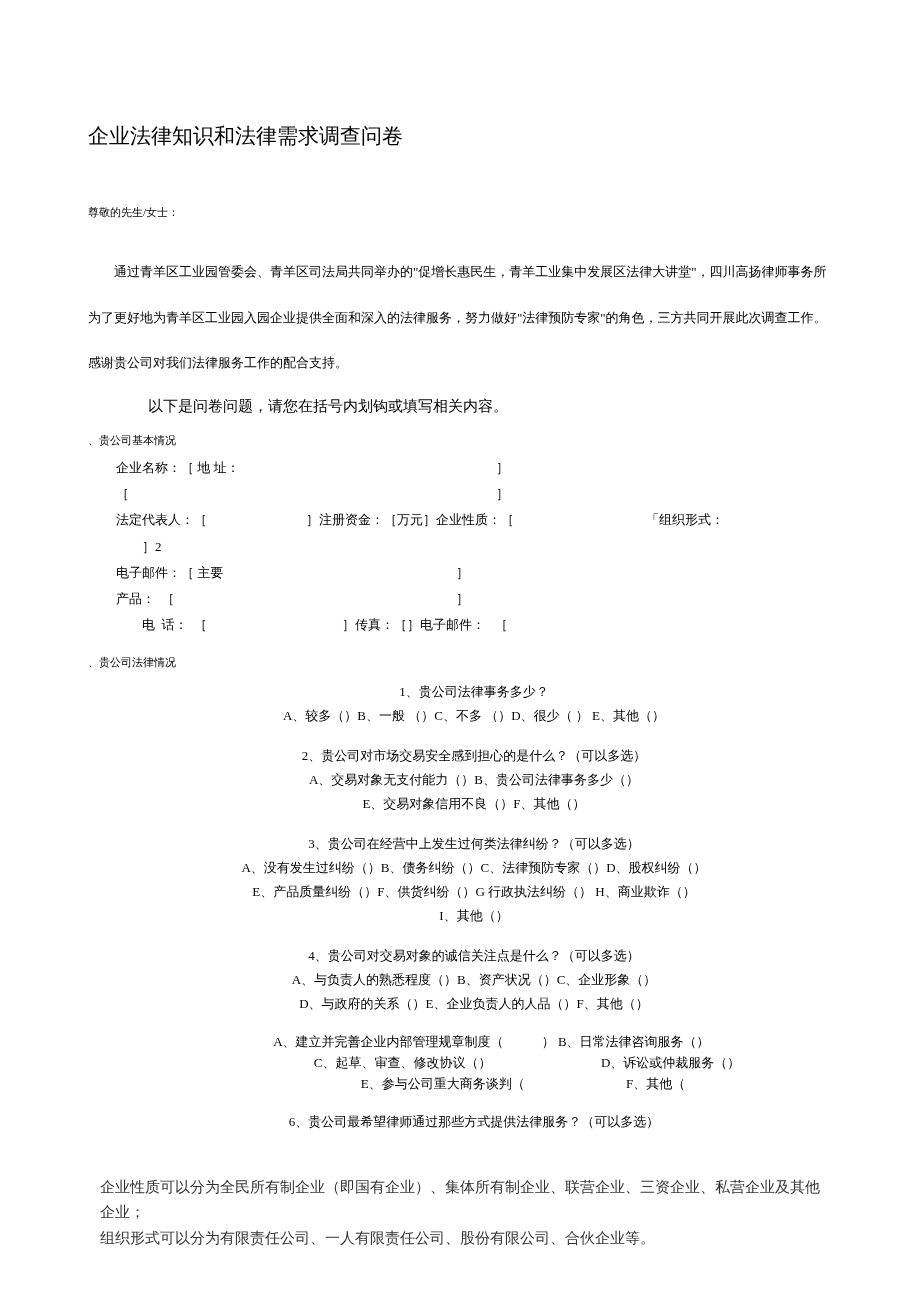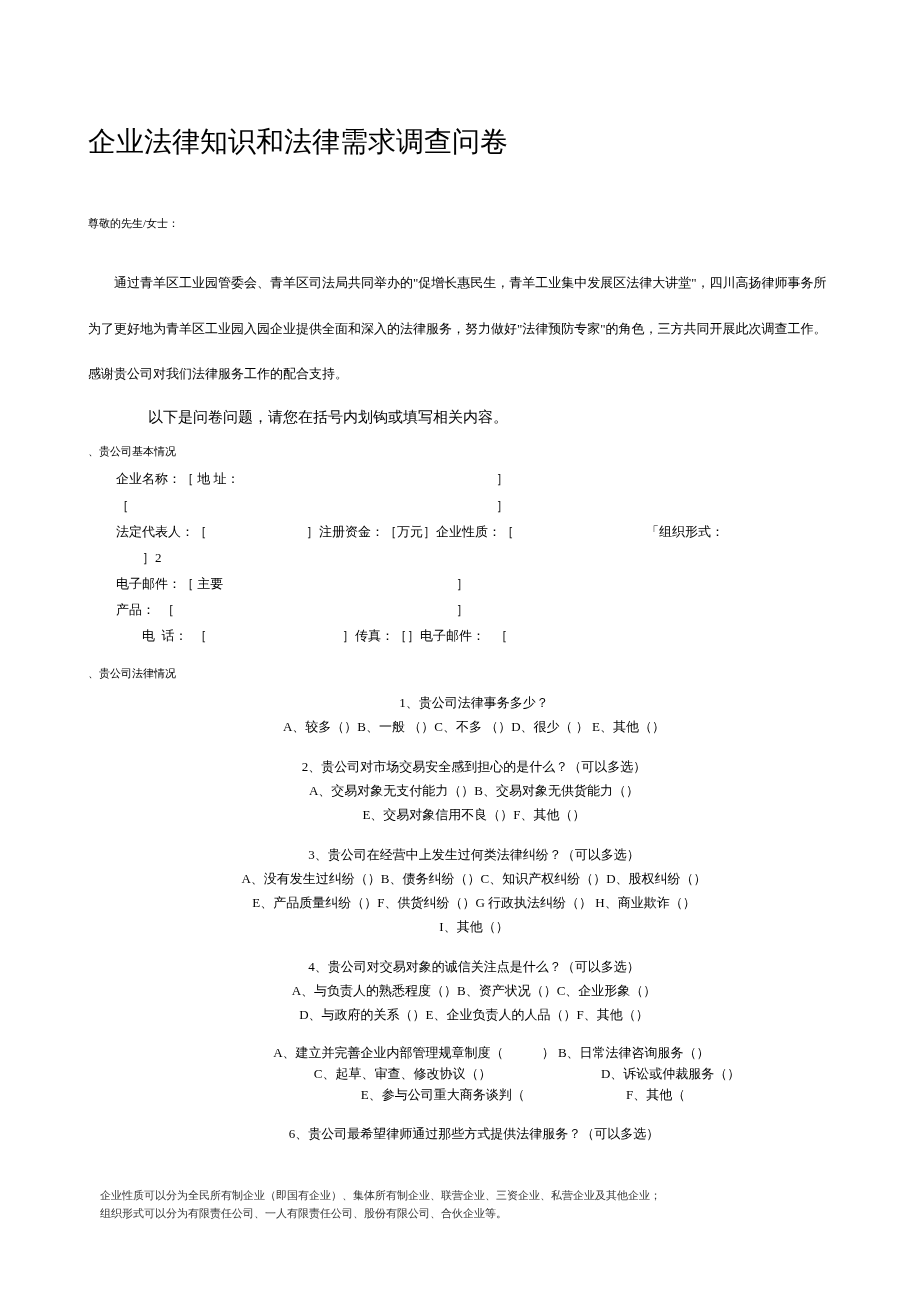--- a/index.html
+++ b/index.html
@@ -13,7 +13,7 @@
       line-height: 1.6;
     }
     .title {
-      font-size: 28px;
+      font-size: 21px;
       font-weight: normal;
       margin-bottom: 50px;
     }

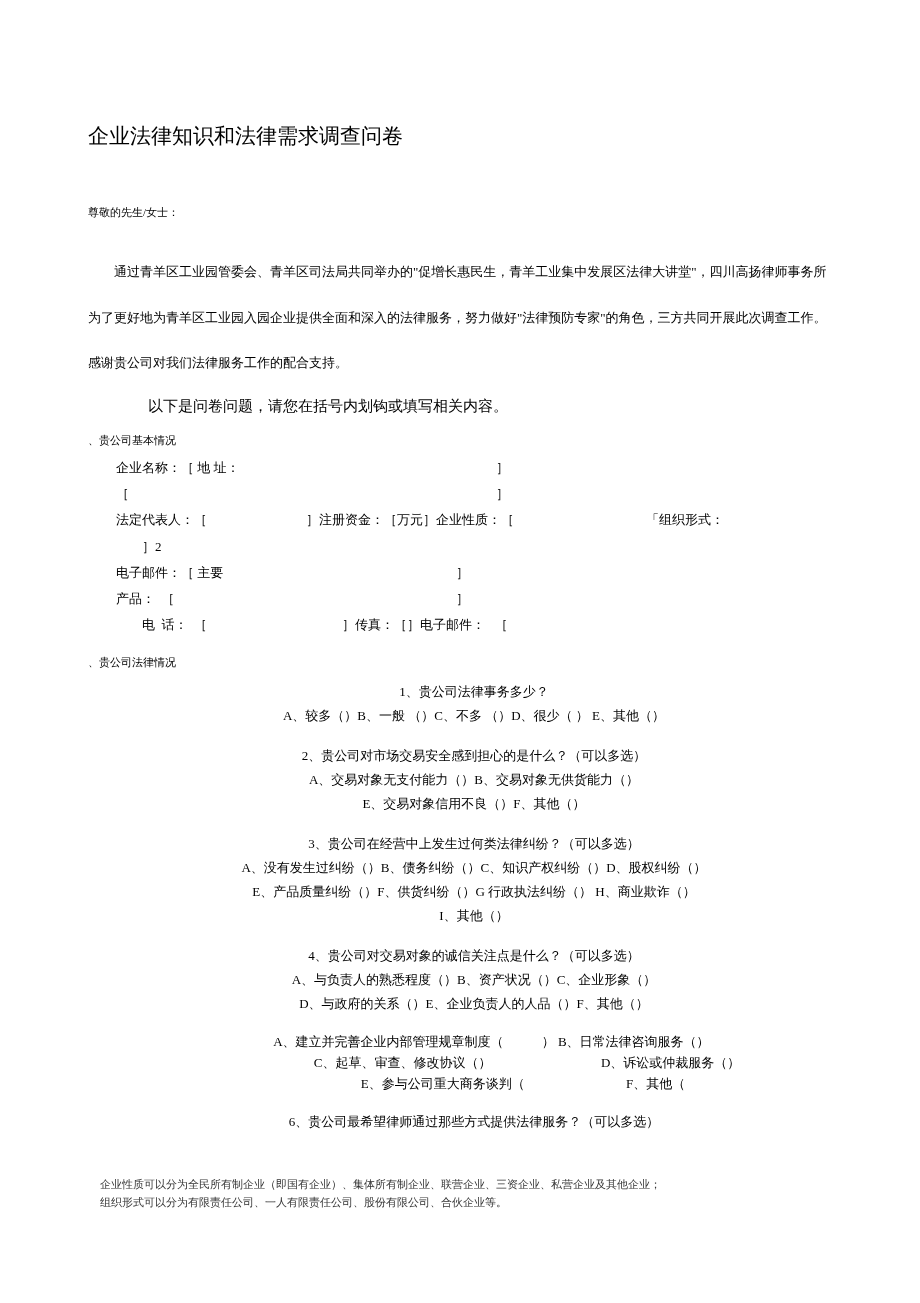--- a/index.html
+++ b/index.html
@@ -121,7 +121,7 @@
 
   <div class="q-block">
     <span class="q-line">2、贵公司对市场交易安全感到担心的是什么？（可以多选）</span>
-    <span class="q-line">A、交易对象无支付能力（）B、交易对象无供货能力（）</span>
+    <span class="q-line">A、交易对象无支付能力（）B、贵公司法律事务多少（）</span>
     <span class="q-line">E、交易对象信用不良（）F、其他（）</span>
   </div>
 

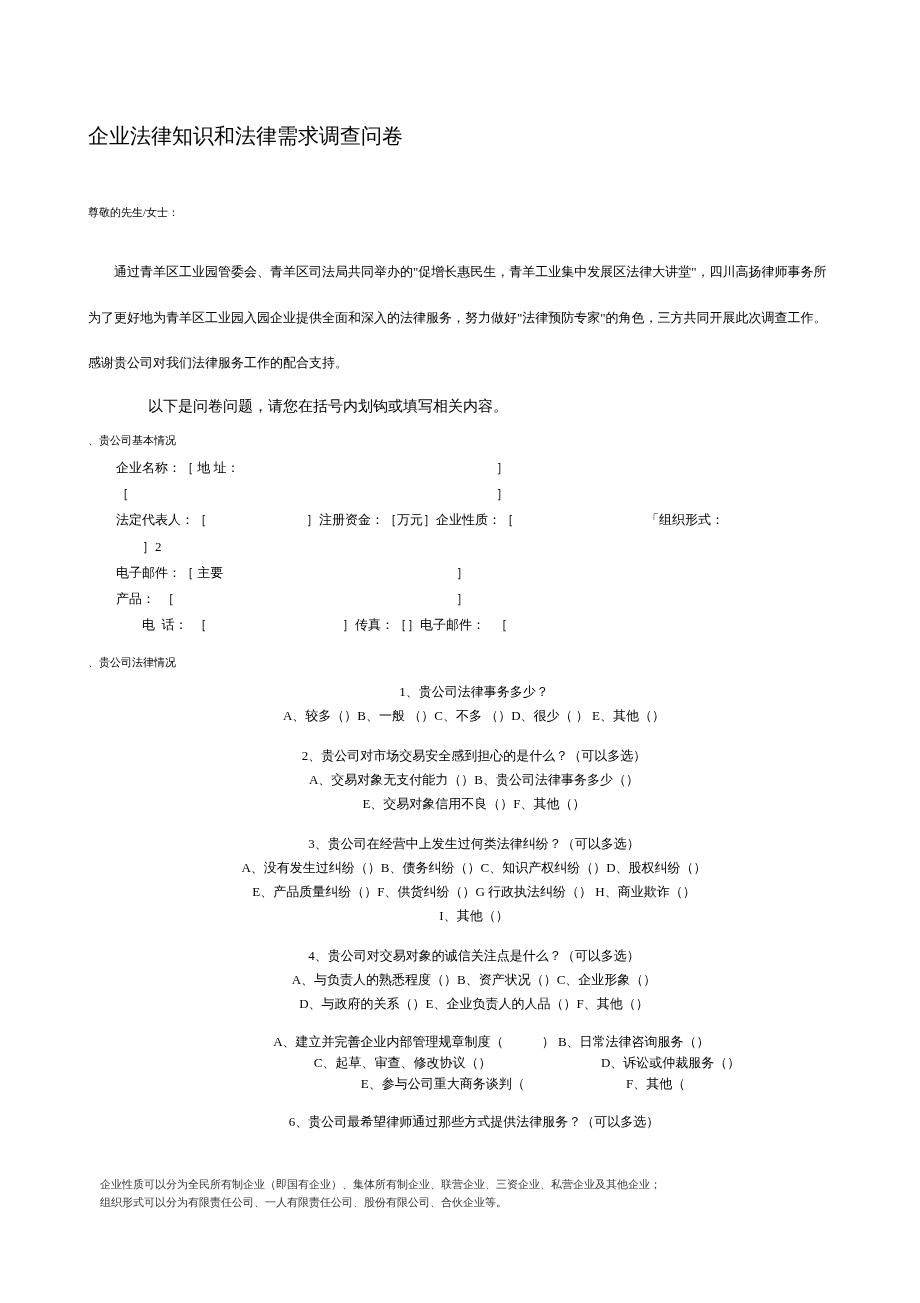--- a/index.html
+++ b/index.html
@@ -127,7 +127,7 @@
 
   <div class="q-block">
     <span class="q-line">3、贵公司在经营中上发生过何类法律纠纷？（可以多选）</span>
-    <span class="q-line">A、没有发生过纠纷（）B、债务纠纷（）C、知识产权纠纷（）D、股权纠纷（）</span>
+    <span class="q-line">A、没有发生过纠纷（）B、债务纠纷（）C、法律预防专家（）D、股权纠纷（）</span>
     <span class="q-line">E、产品质量纠纷（）F、供货纠纷（）G 行政执法纠纷（） H、商业欺诈（）</span>
     <span class="q-line">I、其他（）</span>
   </div>

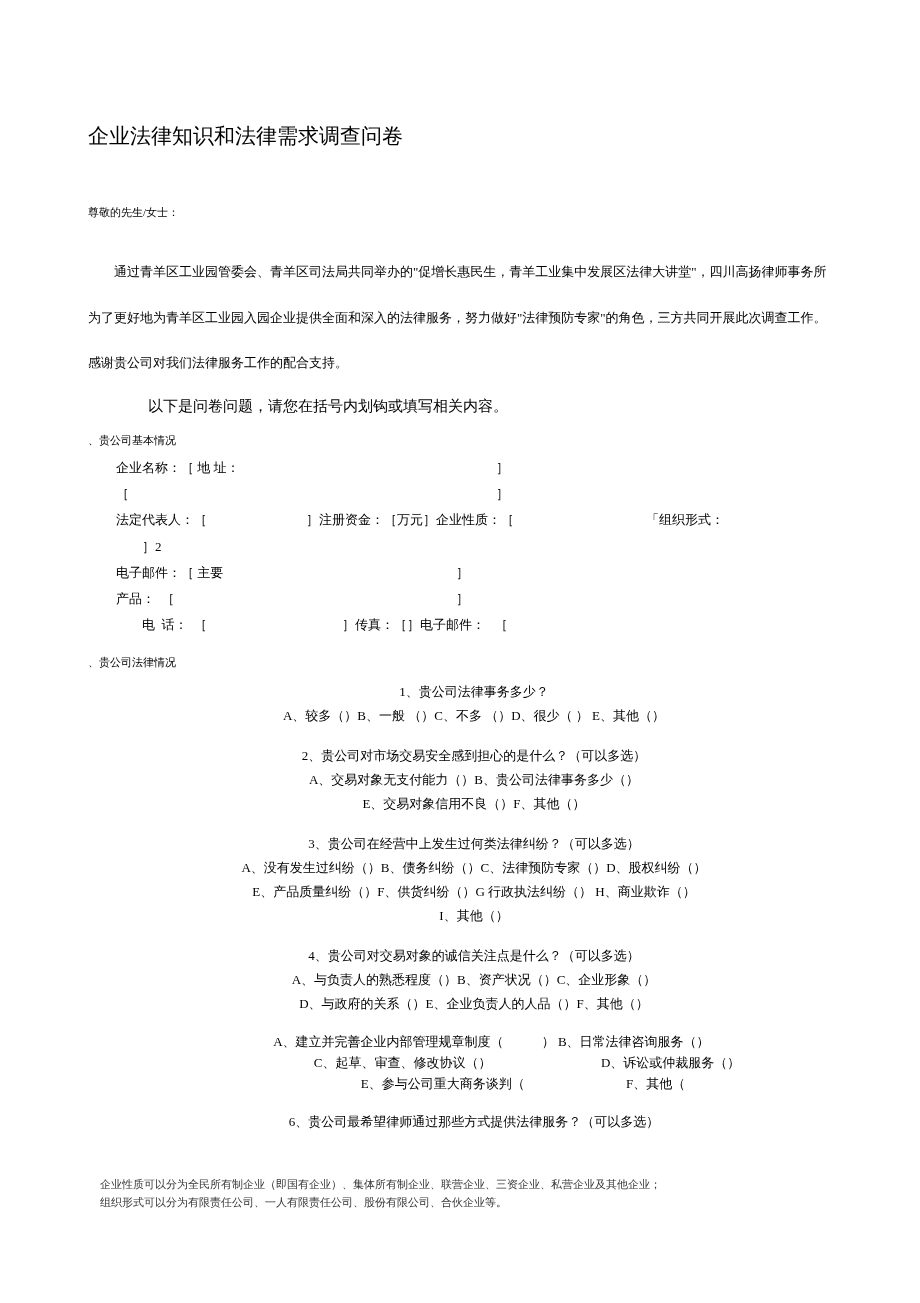--- a/index.html
+++ b/index.html
@@ -60,7 +60,7 @@
     .q-line { display: block; }
     .footnote {
       margin-top: 40px;
-      font-size: 11px;
+      font-size: 15px;
       color: #333;
       line-height: 1.7;
       padding-left: 12px;

